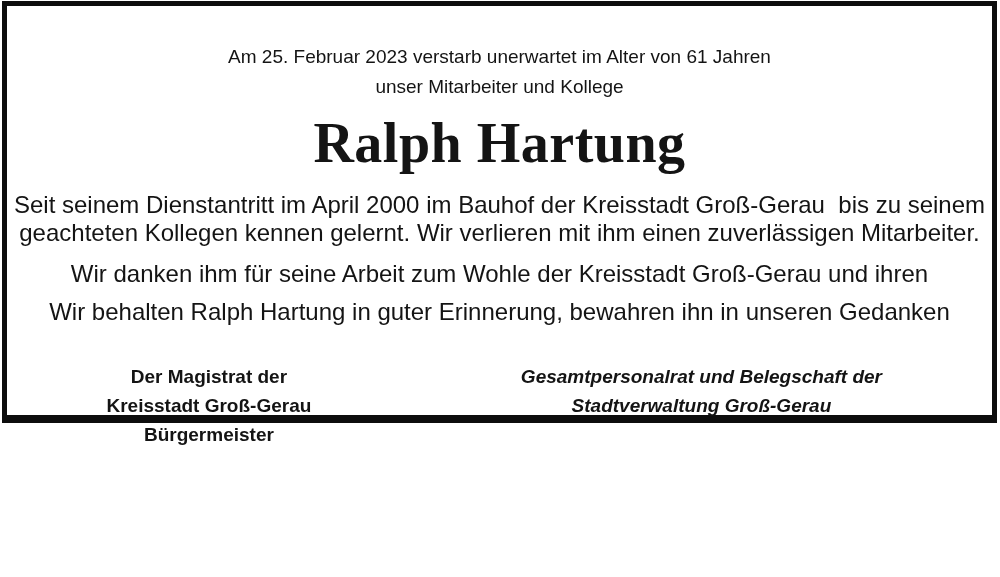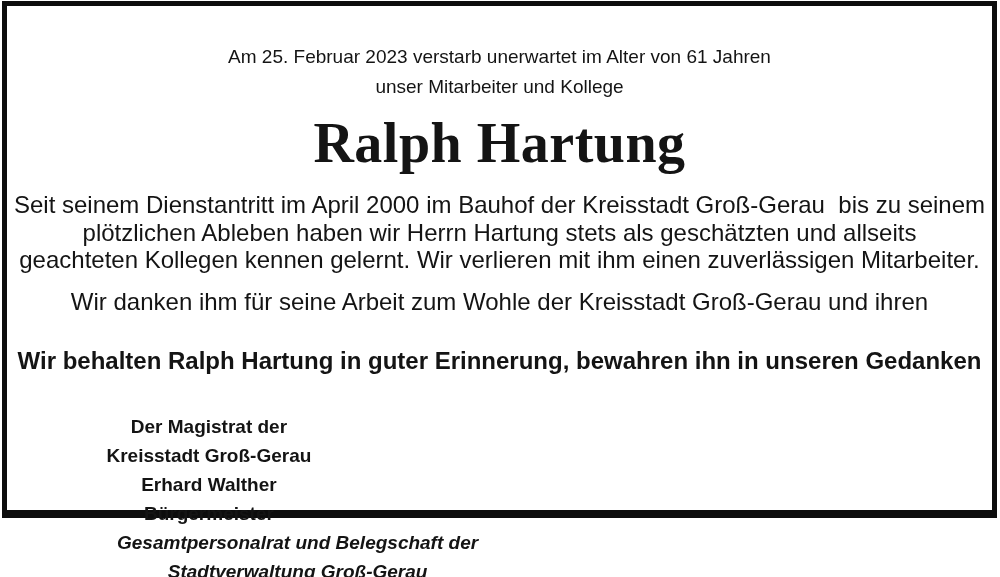--- a/index.html
+++ b/index.html
@@ -15,7 +15,7 @@
   .page {
     position: relative;
     width: 1000px;
-    height: 518px;
+    height: 423px;
     background: #ffffff;
   }
   .sheet {

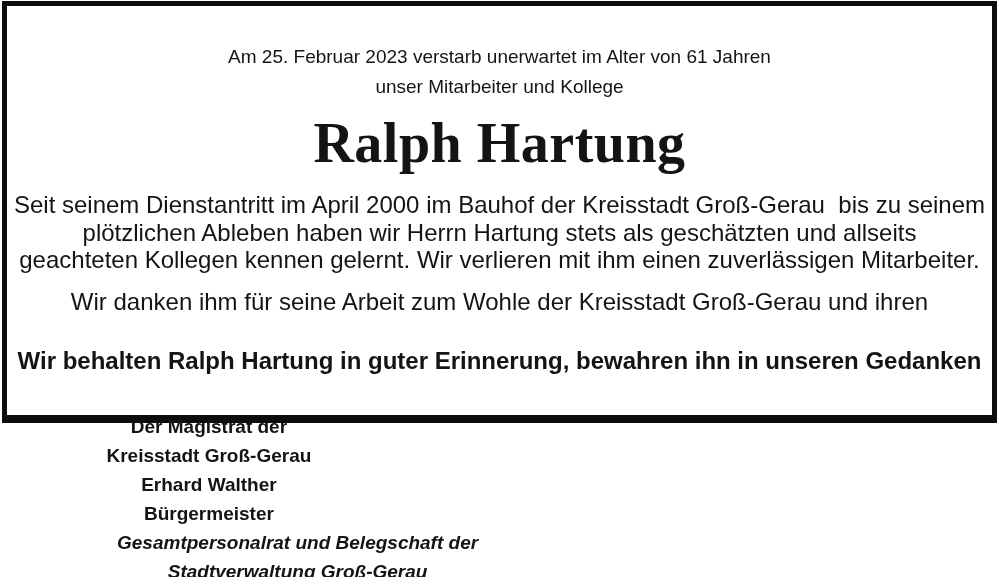--- a/index.html
+++ b/index.html
@@ -83,7 +83,6 @@
 
     <div class="para para-1">
       <div class="line">Seit seinem Dienstantritt im April 2000 im Bauhof der Kreisstadt Groß-Gerau  bis zu seinem</div>
-      <div class="line">plötzlichen Ableben haben wir Herrn Hartung stets als geschätzten und allseits</div>
       <div class="line">geachteten Kollegen kennen gelernt. Wir verlieren mit ihm einen zuverlässigen Mitarbeiter.</div>
     </div>
 

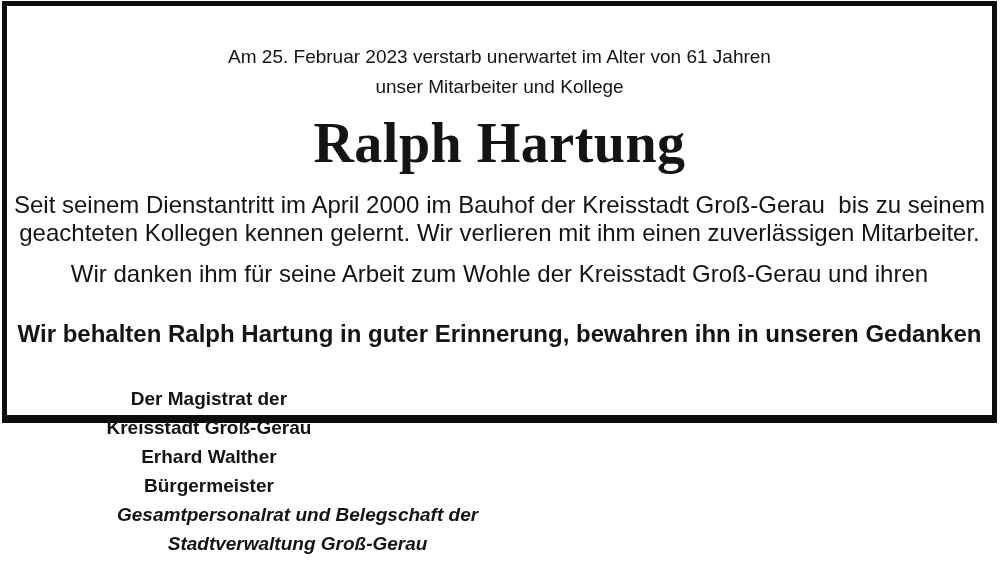--- a/index.html
+++ b/index.html
@@ -52,7 +52,7 @@
   }
   .para-1 { margin-top: 17px; }
   .para-2 { margin-top: 14px; }
-  .para-3 { margin-top: 32px; font-weight: bold; }
+  .para-3 { margin-top: 10px; }
   .signatures {
     margin-top: 37px;
     display: flex;

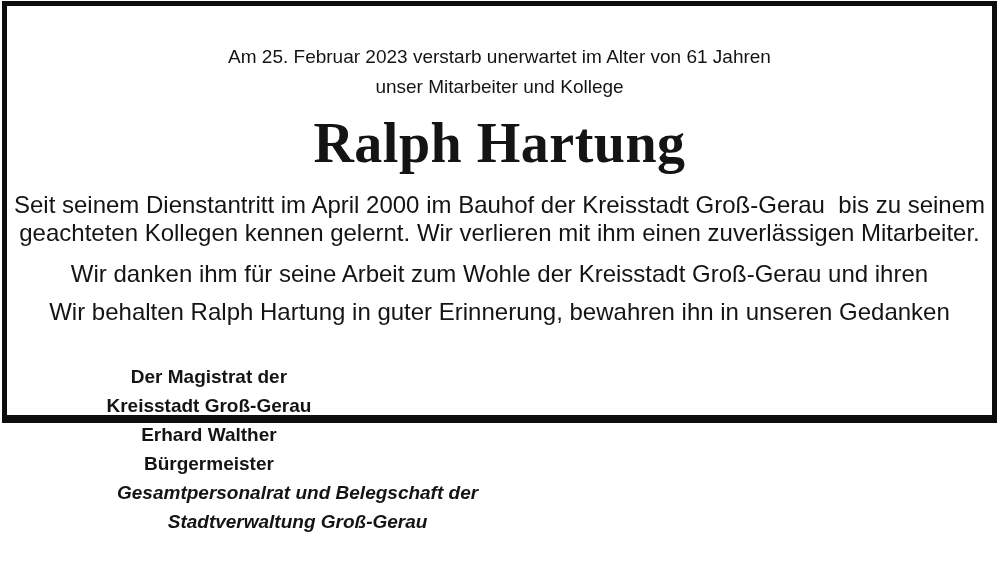--- a/index.html
+++ b/index.html
@@ -56,7 +56,7 @@
   .signatures {
     margin-top: 37px;
     display: flex;
-    flex-direction: column;
+    flex-direction: row;
     width: 100%;
   }
   .sig {

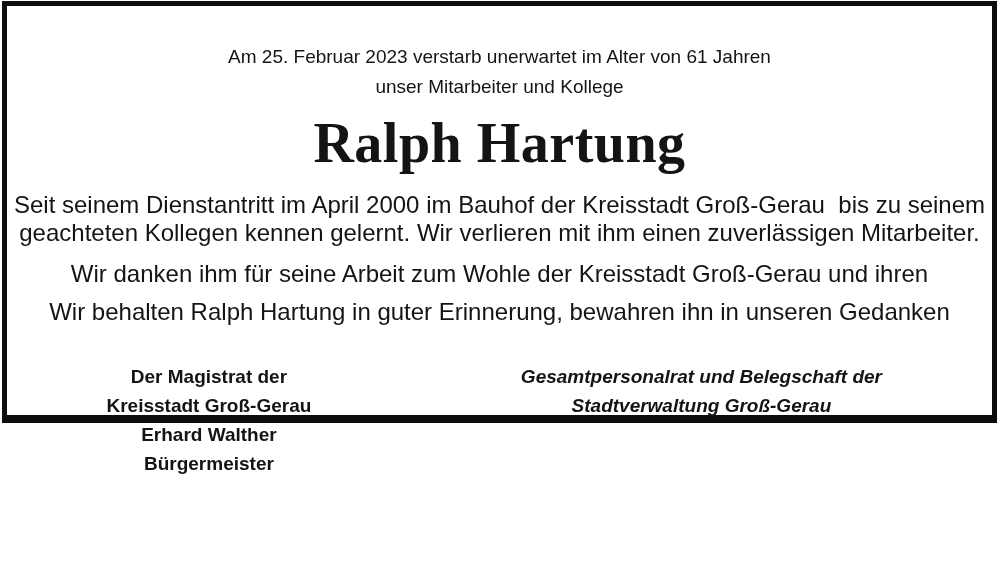--- a/index.html
+++ b/index.html
@@ -98,7 +98,6 @@
       <div class="sig sig-left">
         <div class="line">Der Magistrat der</div>
         <div class="line">Kreisstadt Groß-Gerau</div>
-        <div class="line">Erhard Walther</div>
         <div class="line">Bürgermeister</div>
       </div>
       <div class="sig sig-right">

